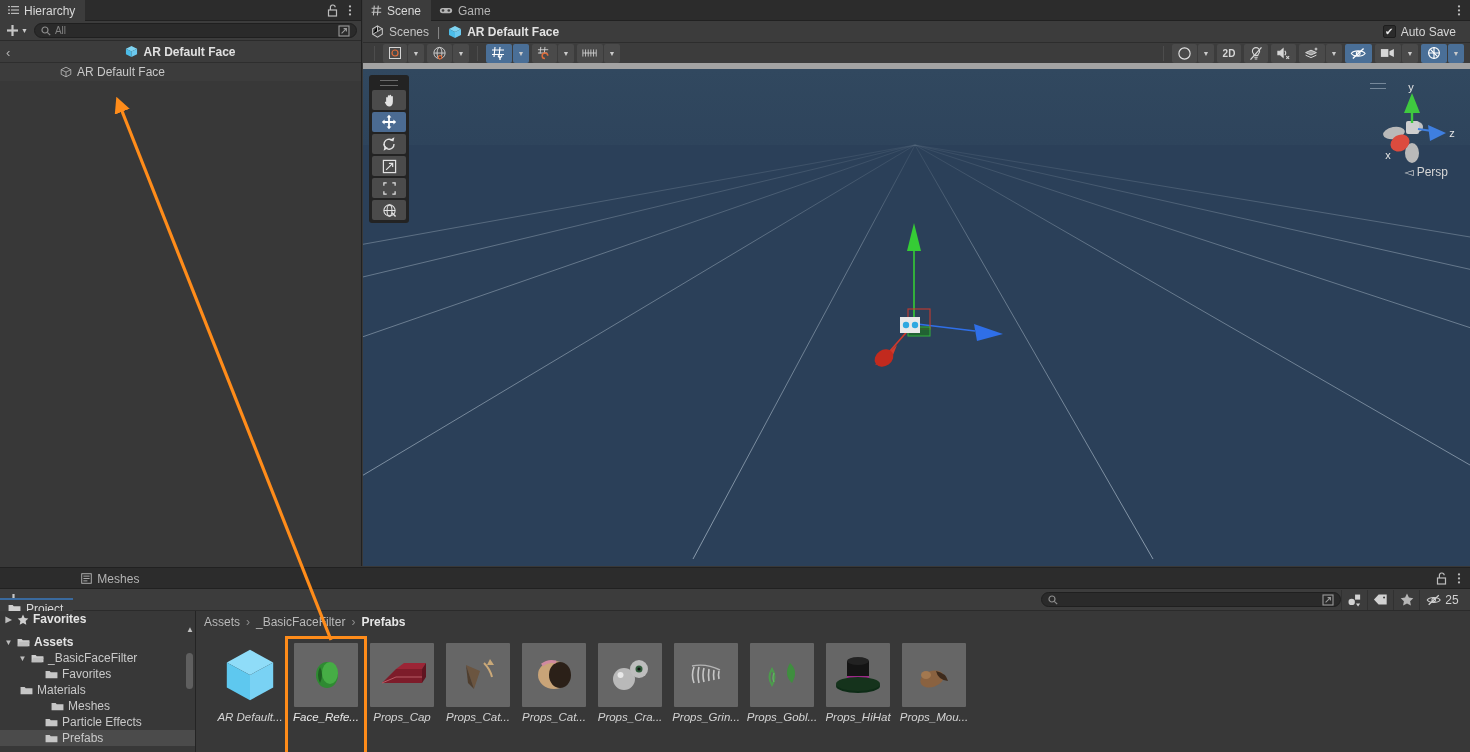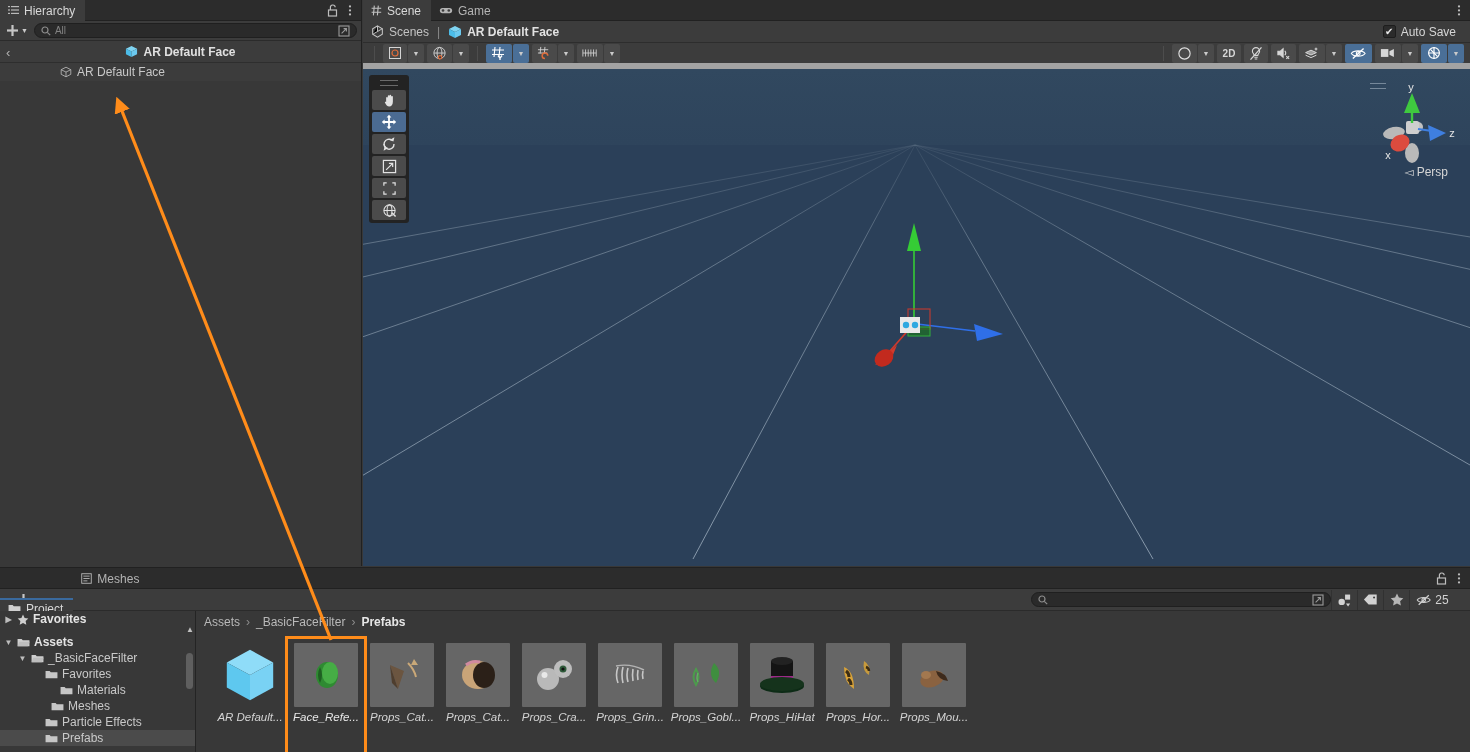--- a/index.html
+++ b/index.html
@@ -154,7 +154,7 @@
   #proj-tabbar { height: 21px; background: #2c2c2c; display: flex; align-items: stretch; }
   #proj-toolbar {
     height: 22px; background: #3c3c3c; display: flex; align-items: center;
-    padding: 0 15px; gap: 13px; border-bottom: 1px solid #2b2b2b;
+    padding: 0 5px; gap: 13px; border-bottom: 1px solid #2b2b2b;
   }
   #proj-toolbar .right { margin-left: auto; display: flex; align-items: center; }
   #proj-search {

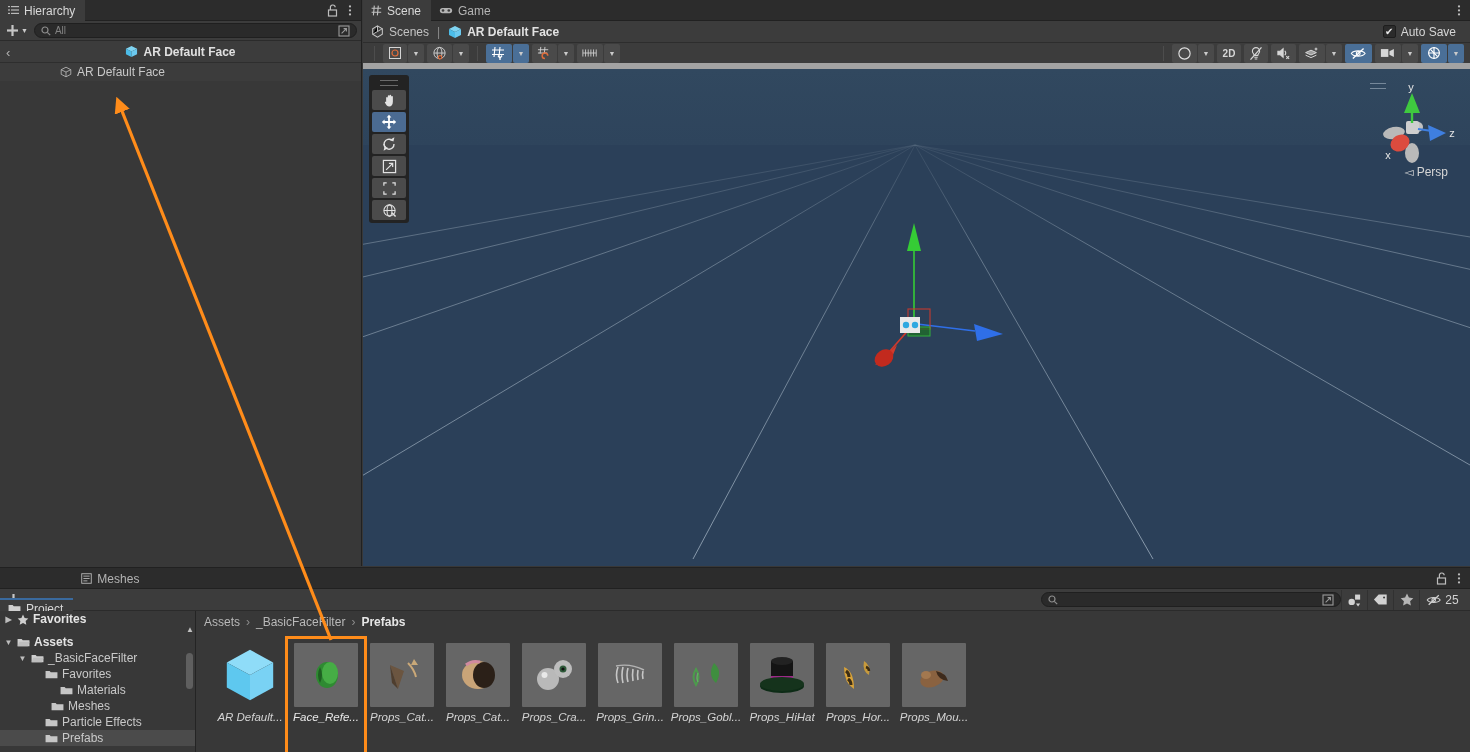--- a/index.html
+++ b/index.html
@@ -756,7 +756,7 @@
           </span>
           <span>Favorites</span>
         </div>
-        <div class="tree-row" style="padding-left:60px">
+        <div class="tree-row" style="padding-left:20px">
           <span class="icon">
             <svg width="13" height="11" viewBox="0 0 14 11">
                 <path d="M0.6 1.6 h4.4 l1.2 1.4 h7.2 v6.6 h-12.8 z" fill="#c6c6c6"></path>

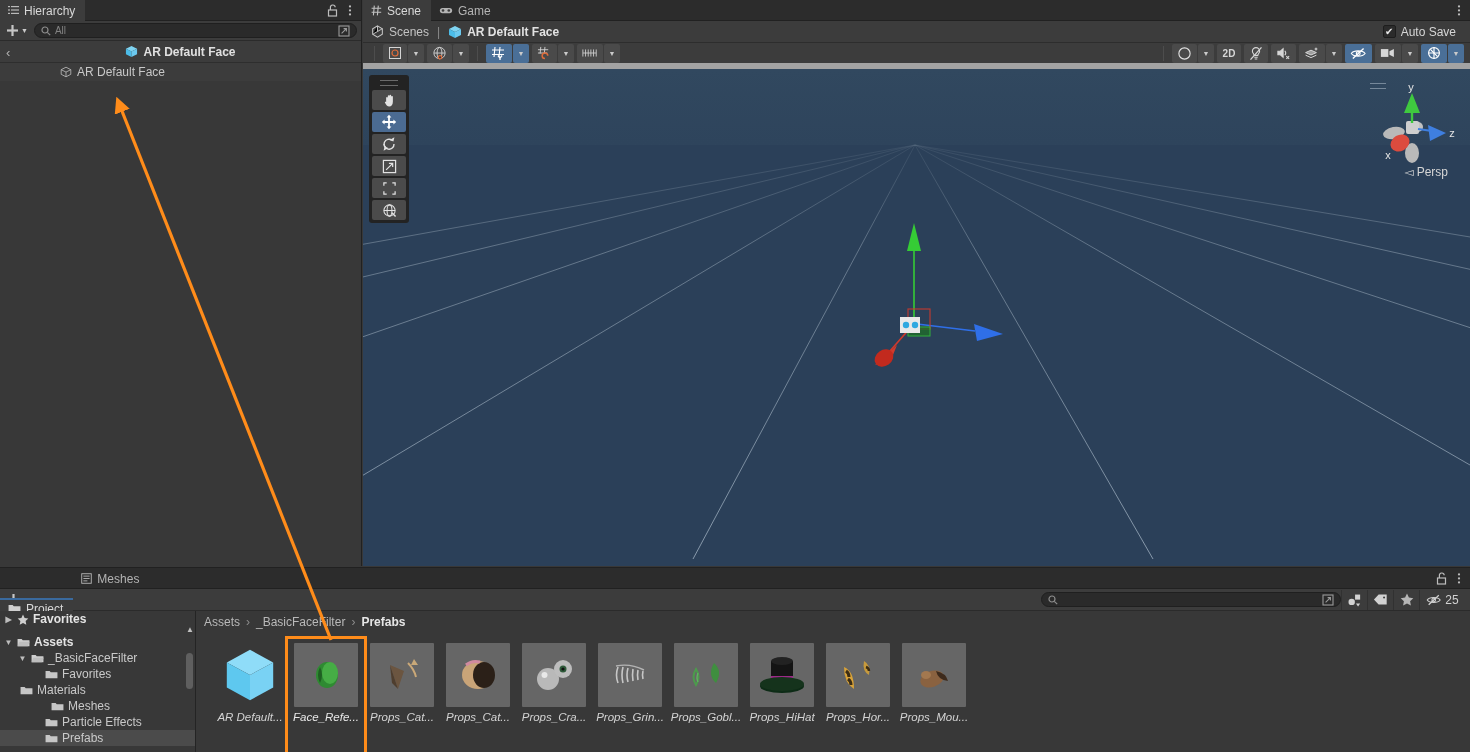--- a/index.html
+++ b/index.html
@@ -825,6 +825,17 @@
             <div class="name">Face_Refe...</div>
           </div>
 
+          <div class="asset">
+            <div class="thumb">
+              <svg width="64" height="64" viewBox="0 0 64 64">
+                <path d="M12 40 L26 26 L52 26 L52 40 Z" fill="#7d1c2a"></path>
+                <path d="M26 26 L34 20 L56 20 L52 26 Z" fill="#9b2536"></path>
+                <path d="M52 26 L56 20 L56 34 L52 40 Z" fill="#5f1420"></path>
+                <path d="M12 40 L26 34 L52 34" stroke="#b85a64" stroke-width="1" fill="none"></path>
+              </svg>
+            </div>
+            <div class="name">Props_Cap</div>
+          </div>
 
           <div class="asset">
             <div class="thumb">

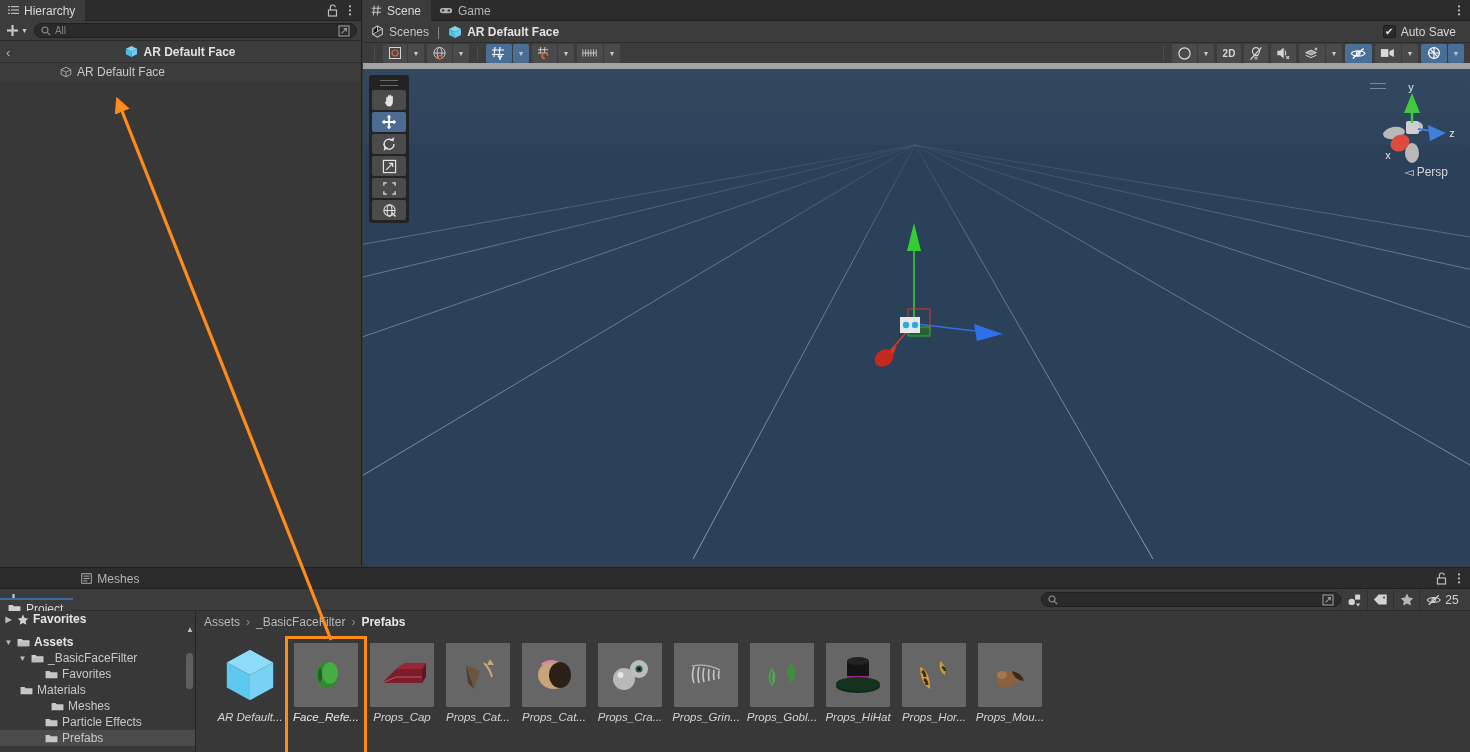--- a/index.html
+++ b/index.html
@@ -914,17 +914,6 @@
             <div class="name">Props_HiHat</div>
           </div>
 
-          <div class="asset">
-            <div class="thumb">
-              <svg width="64" height="64" viewBox="0 0 64 64">
-                <path d="M18 24 q10 4 10 22 q-10 -6 -10 -22z" fill="#d9a338"></path>
-                <path d="M20 28 q3 2 3 6 M22 36 q3 2 3 6" stroke="#3c2d14" stroke-width="3" fill="none"></path>
-                <path d="M38 18 q7 4 5 14 q-7 -4 -5 -14z" fill="#c79a3c"></path>
-                <path d="M40 24 q3 1 3 4" stroke="#3c2d14" stroke-width="2.4" fill="none"></path>
-              </svg>
-            </div>
-            <div class="name">Props_Hor...</div>
-          </div>
 
           <div class="asset">
             <div class="thumb">

